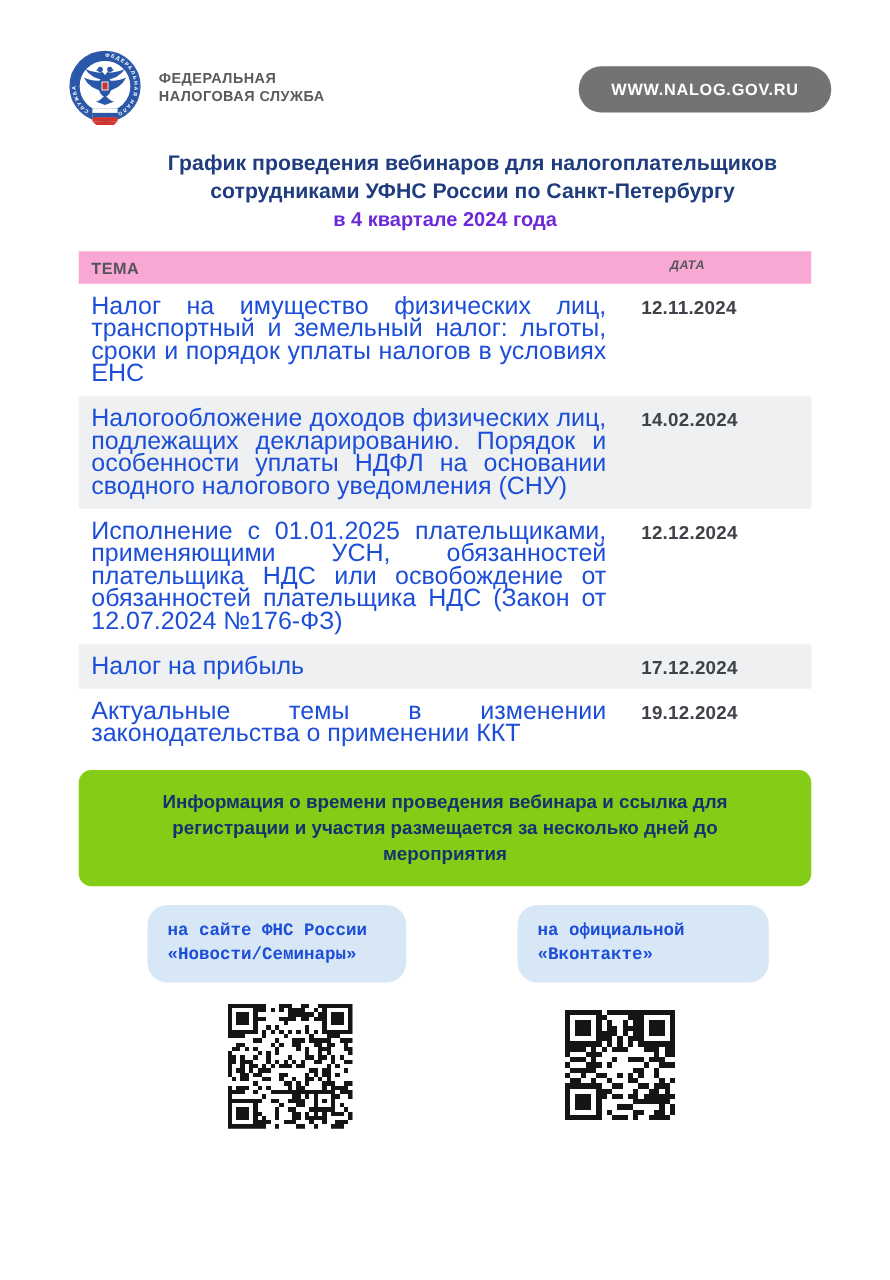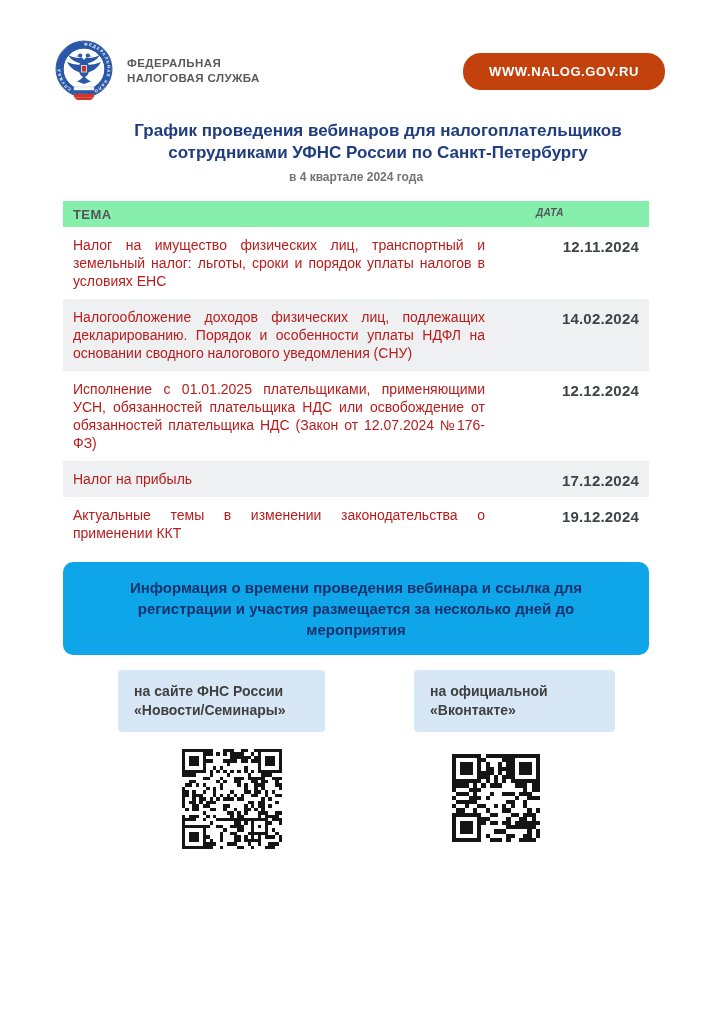--- a/index.html
+++ b/index.html
@@ -16,7 +16,7 @@
     color:#5a5a5c; line-height:1.3; text-transform:uppercase;
   }
   .site-pill {
-    margin-left:auto; background:#c2410c; color:#ffffff; border:none;
+    margin-left:auto; background:#737373; color:#ffffff; border:none;
     border-radius:18px; height:37px; padding:0 26px; font-size:13px;
     font-weight:bold; letter-spacing:.6px; font-family:inherit; cursor:pointer;
     display:flex; align-items:center;

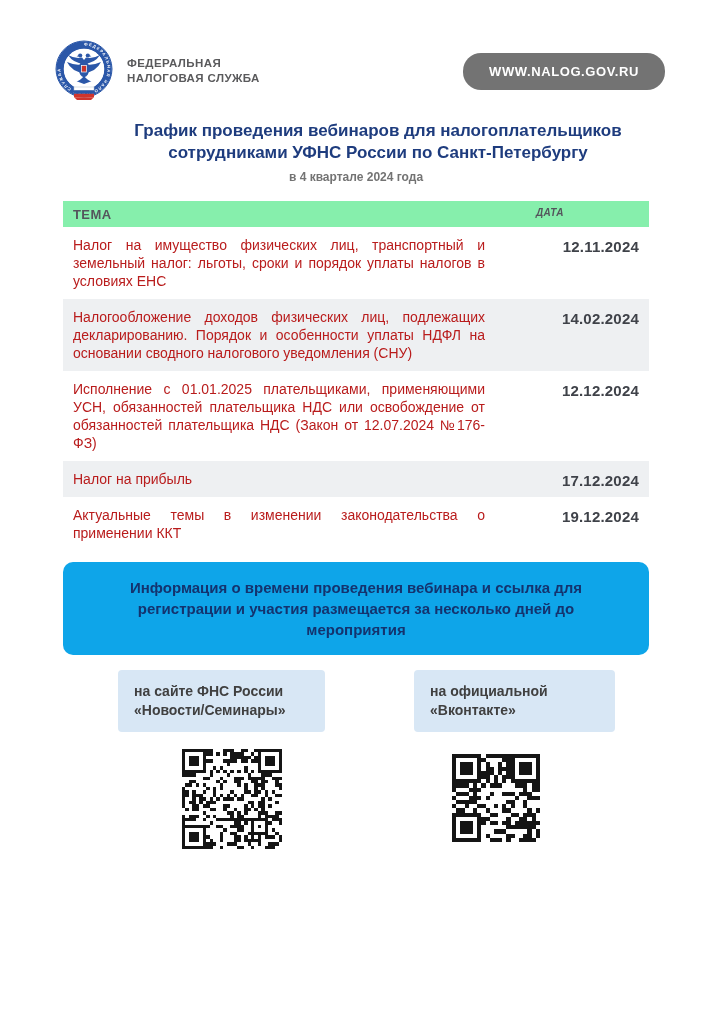--- a/index.html
+++ b/index.html
@@ -24,7 +24,7 @@
   
   .title-block { margin-top:18px; text-align:center; }
   .title-line { color:#1e3c7e; font-size:17px; font-weight:bold; line-height:22px;padding-left:44px; }
-  .title-sub { color:#737373; font-size:12px; font-weight:bold; line-height:22px; margin-top:2px; }
+  .title-sub { color:#6d28d9; font-size:16px; font-weight:bold; line-height:22px; margin-top:2px; }
   
   .table { margin:13px 63px 0; }
   .t-head { display:flex; background:#86efac; padding:6px 10px 5px; }

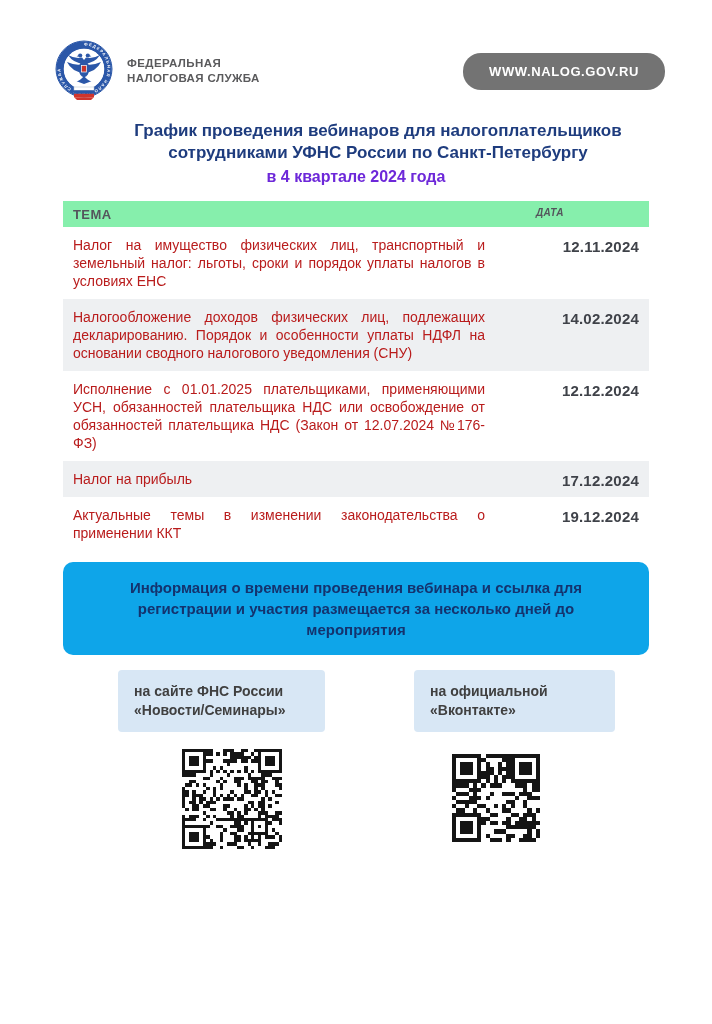--- a/index.html
+++ b/index.html
@@ -27,7 +27,7 @@
   .title-sub { color:#6d28d9; font-size:16px; font-weight:bold; line-height:22px; margin-top:2px; }
   
   .table { margin:13px 63px 0; }
-  .t-head { display:flex; background:#86efac; padding:6px 10px 5px; }
+  .t-head { display:flex; background:#f9a8d4; padding:6px 10px 5px; }
   .t-head .col-topic { flex:1; color:#54555c; font-size:13px; font-weight:bold; letter-spacing:.4px; }
   .t-head .col-date  { width:126px; color:#54555c; font-size:10px; font-weight:bold; letter-spacing:.4px; padding-left:23px;font-style:italic; }
   .t-row { display:flex; padding:0 10px; }

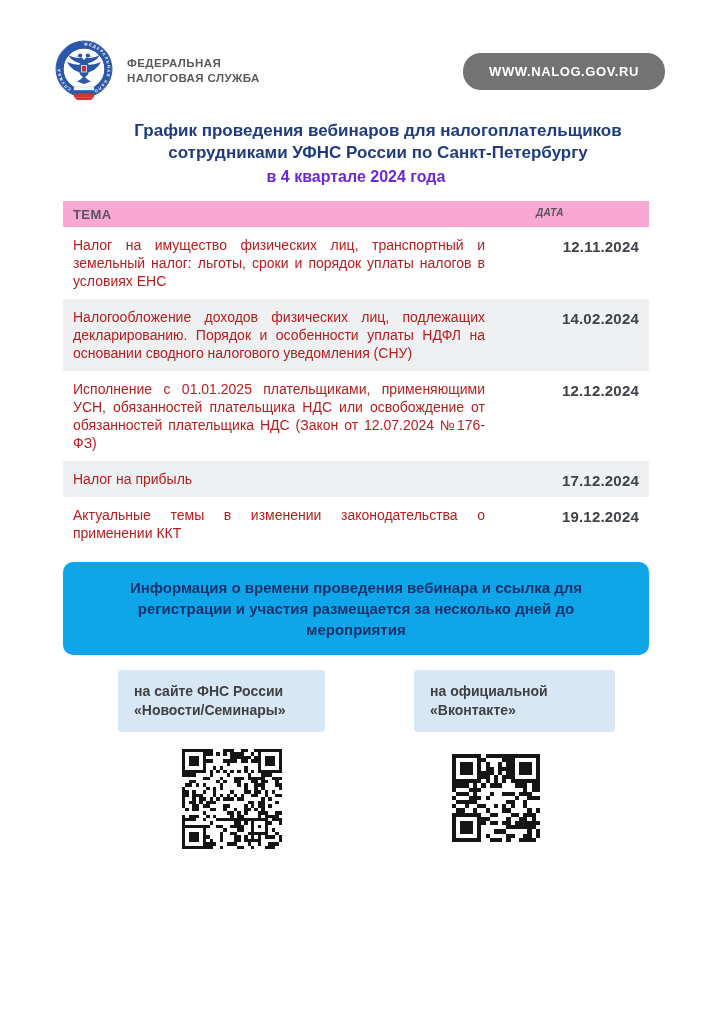--- a/index.html
+++ b/index.html
@@ -33,7 +33,7 @@
   .t-row { display:flex; padding:0 10px; }
   .t-body .t-row:nth-child(even) { background:#eef0f2; }
   .t-row .topic {
-    flex:1; color:#b91c1c; font-size:14px; line-height:18px;
+    flex:1; color:#1d4ed8; font-size:20px; line-height:18px;
     text-align:justify; padding:9px 28px 9px 0;
   }
   .t-row .date {

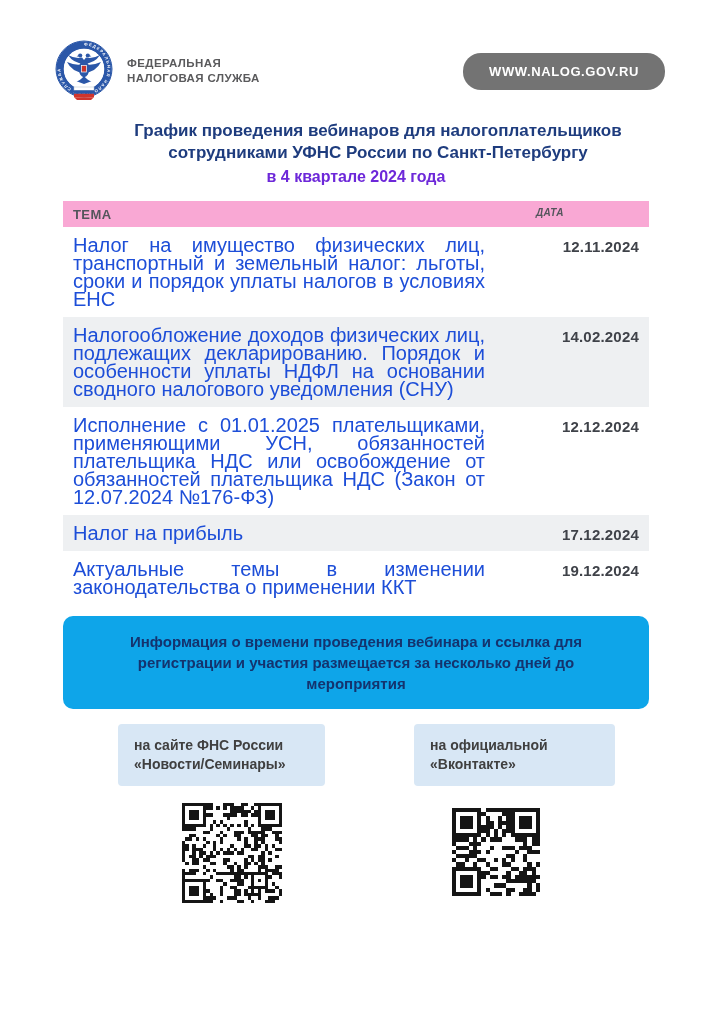--- a/index.html
+++ b/index.html
@@ -38,7 +38,7 @@
   }
   .t-row .date {
     width:126px; color:#3f4249; font-size:15px; font-weight:bold;
-    padding-top:11px; letter-spacing:.2px;text-align:right;
+    padding-top:11px; letter-spacing:.2px;
   }
   
   .notice {

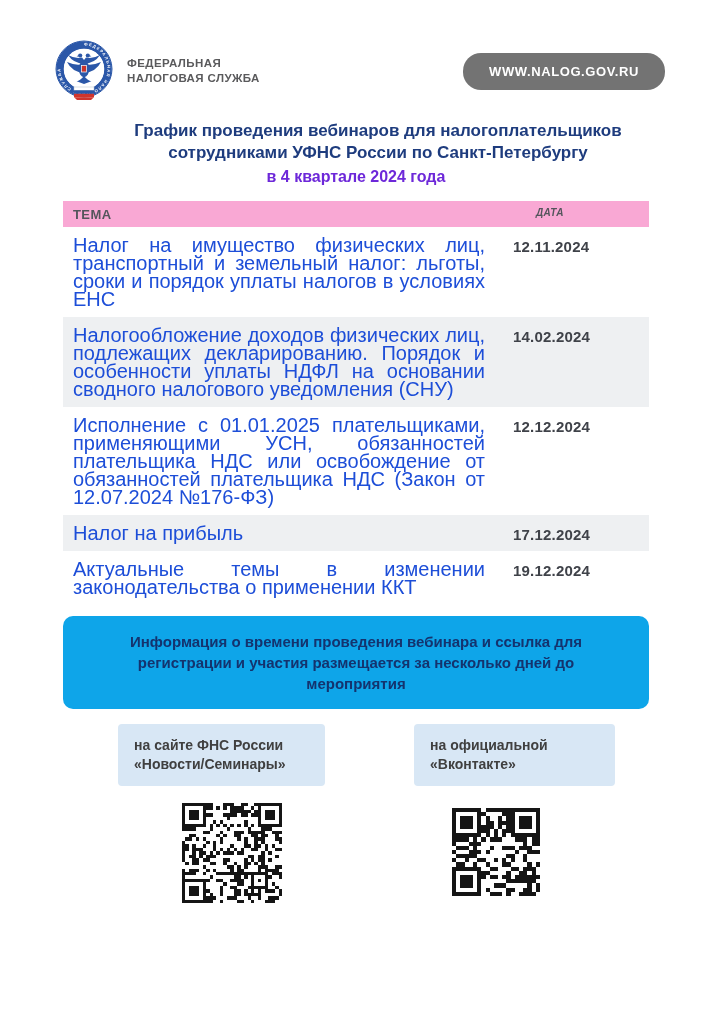--- a/index.html
+++ b/index.html
@@ -42,7 +42,7 @@
   }
   
   .notice {
-    margin:11px 63px 0; background:#0ea5e9; border-radius:10px;
+    margin:11px 63px 0; background:#84cc16; border-radius:10px;
     padding:15px 34px; text-align:center; color:#14336e;
     font-size:15px; font-weight:bold; line-height:21px;
   }

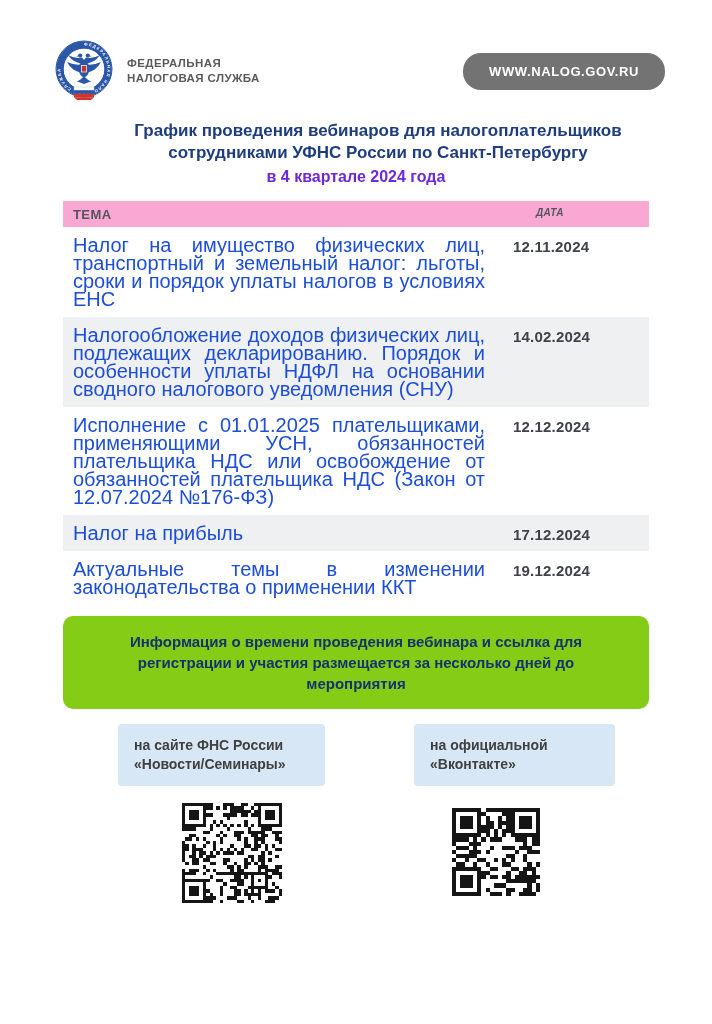--- a/index.html
+++ b/index.html
@@ -48,8 +48,8 @@
   }
   .links-row { display:flex; margin-top:15px; padding-left:118px; }
   .link-box {
-    background:#d8e7f5; border-radius:4px; padding:12px 16px;
-    color:#404040; font-size:14px; font-weight:bold; line-height:19px; cursor:pointer;
+    background:#d8e7f5; border-radius:16px; padding:12px 16px;
+    color:#1d4ed8; font-size:14px; font-weight:bold; line-height:19px; cursor:pointer;font-family:Liberation Mono, monospace;
   }
   .link-box.left { width:207px; }
   .link-box.right { width:201px; margin-left:89px; }

